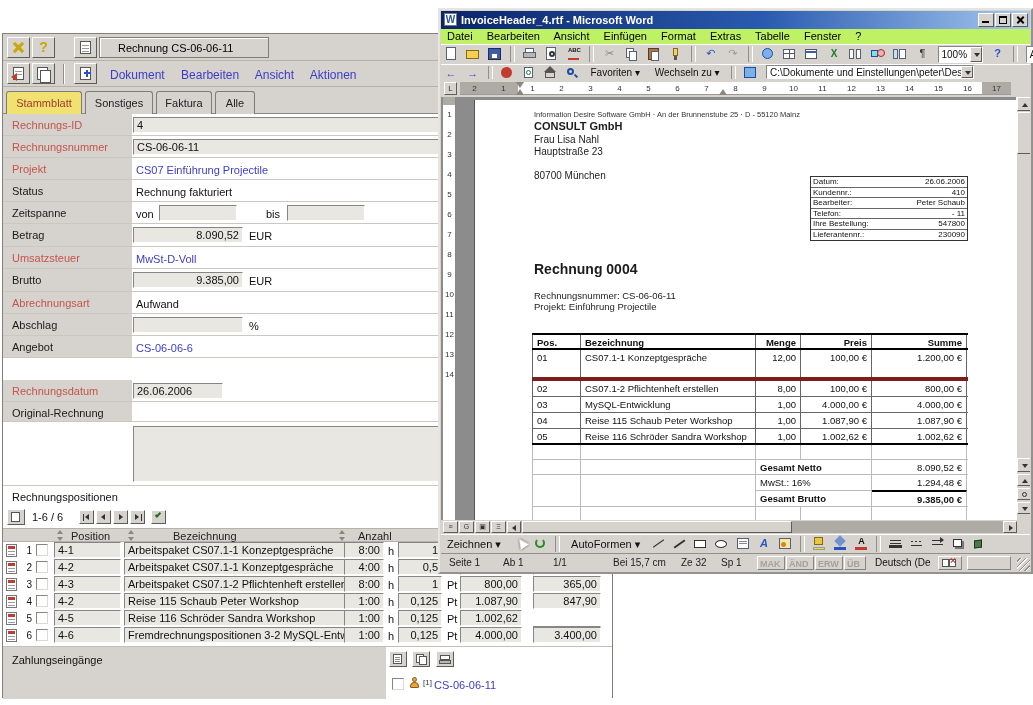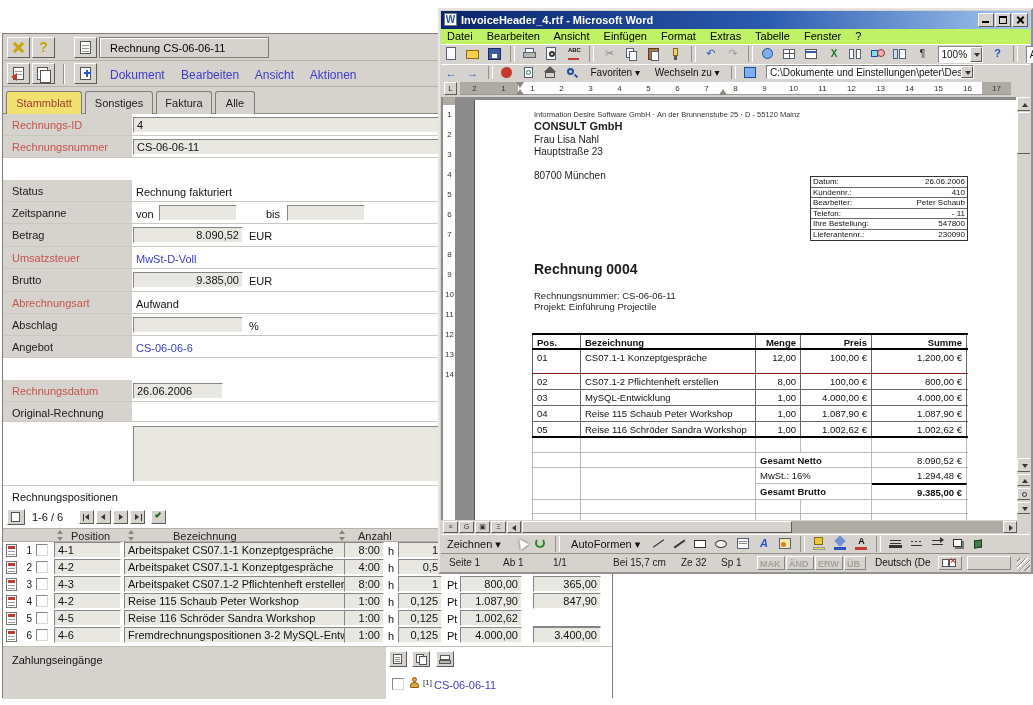--- a/index.html
+++ b/index.html
@@ -18,7 +18,7 @@
   .goldq{color:#c9a60a;font-weight:bold;font-size:14px;text-align:center;line-height:19px}
   .mini-doc{position:absolute;width:11px;height:13px;background:#fff;border:1px solid #555}
   .mini-doc i{position:absolute;left:1px;right:1px;height:1px;background:#9a9a9a}
-  .titlebox{position:absolute;left:96px;top:3px;width:170px;height:21px;border:1px solid #7f7c76;box-shadow:inset 1px 1px 0 #fff;padding:4px 0 0 10px;font-size:11px;color:#000}
+  .titlebox{position:absolute;left:96px;top:3px;width:170px;height:21px;border:1px solid #7f7c76;box-shadow:inset 1px 1px 0 #fff;padding:4px 0 0 18px;font-size:11px;color:#000}
   .amenu{position:absolute;top:7px;color:#3c3cc8;font-size:12px}
   .amenu span{margin-right:13px;cursor:default}
   .tab{position:absolute;top:4px;height:23px;background:#d6d3ce;border:1px solid #7f7c76;border-bottom:none;border-radius:3px 3px 0 0;padding:5px 0 0;text-align:center;font-size:11px;color:#222}

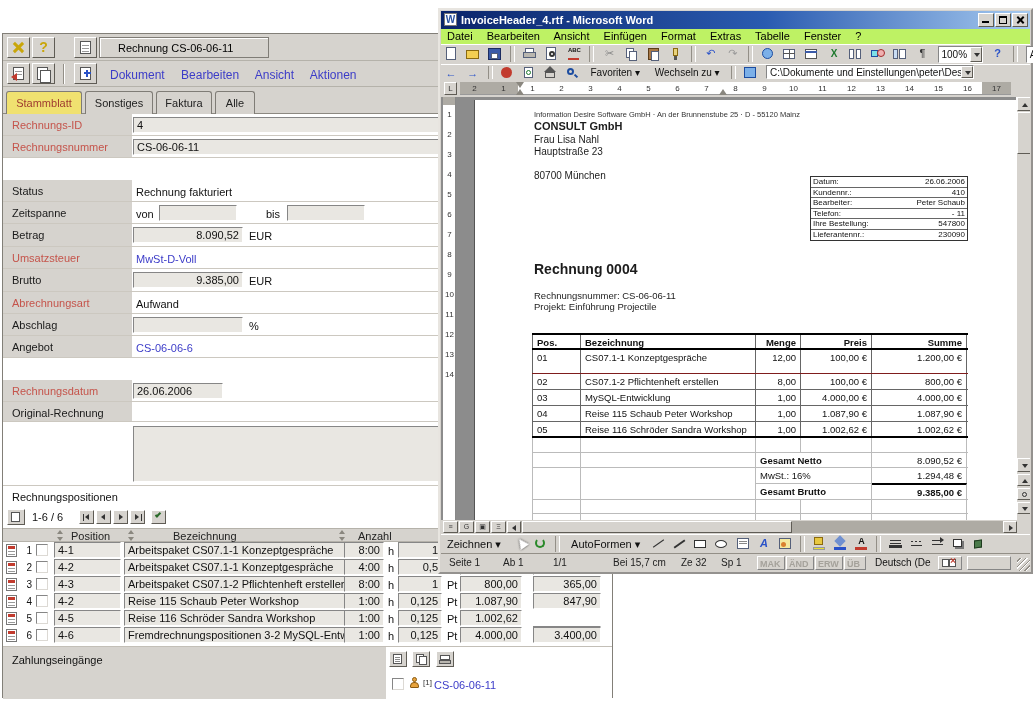--- a/index.html
+++ b/index.html
@@ -168,6 +168,10 @@
     <div class="flabel req">Rechnungsnummer</div>
     <div class="inp" style="left:130px;width:463px">CS-06-06-11</div>
   </div>
+  <div class="frow" style="top:124px;height:22px">
+    <div class="flabel req">Projekt</div>
+    <a class="lnk">CS07 Einführung Projectile</a>
+  </div>
   <div class="frow" style="top:146px;height:22px">
     <div class="flabel">Status</div>
     <div class="pval">Rechnung fakturiert</div>

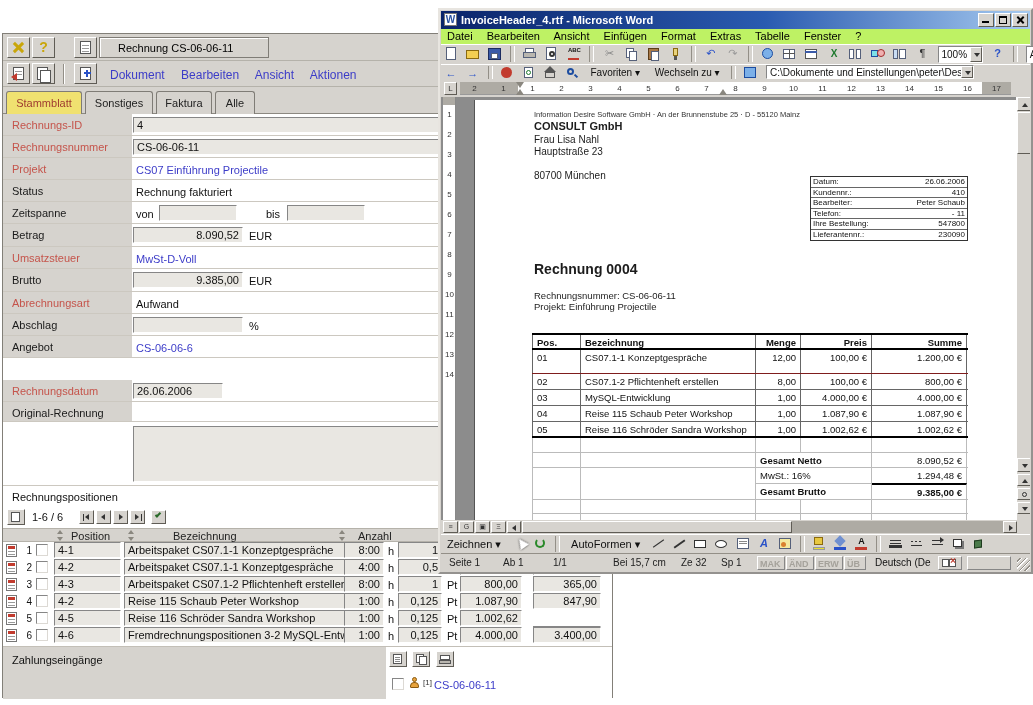--- a/index.html
+++ b/index.html
@@ -577,7 +577,7 @@
           <span class="icr">Preis</span>
           <span class="icr">Summe</span>
         </div>
-        <div class="irow" style="border-bottom:1px solid #7f1d1d;height:24px">
+        <div class="irow" style="border-bottom:4px solid #7f1d1d;height:31px">
           <span class="ic0">01</span>
             <span class="icc">CS07.1-1 Konzeptgespräche</span>
             <span class="icr">12,00</span>

